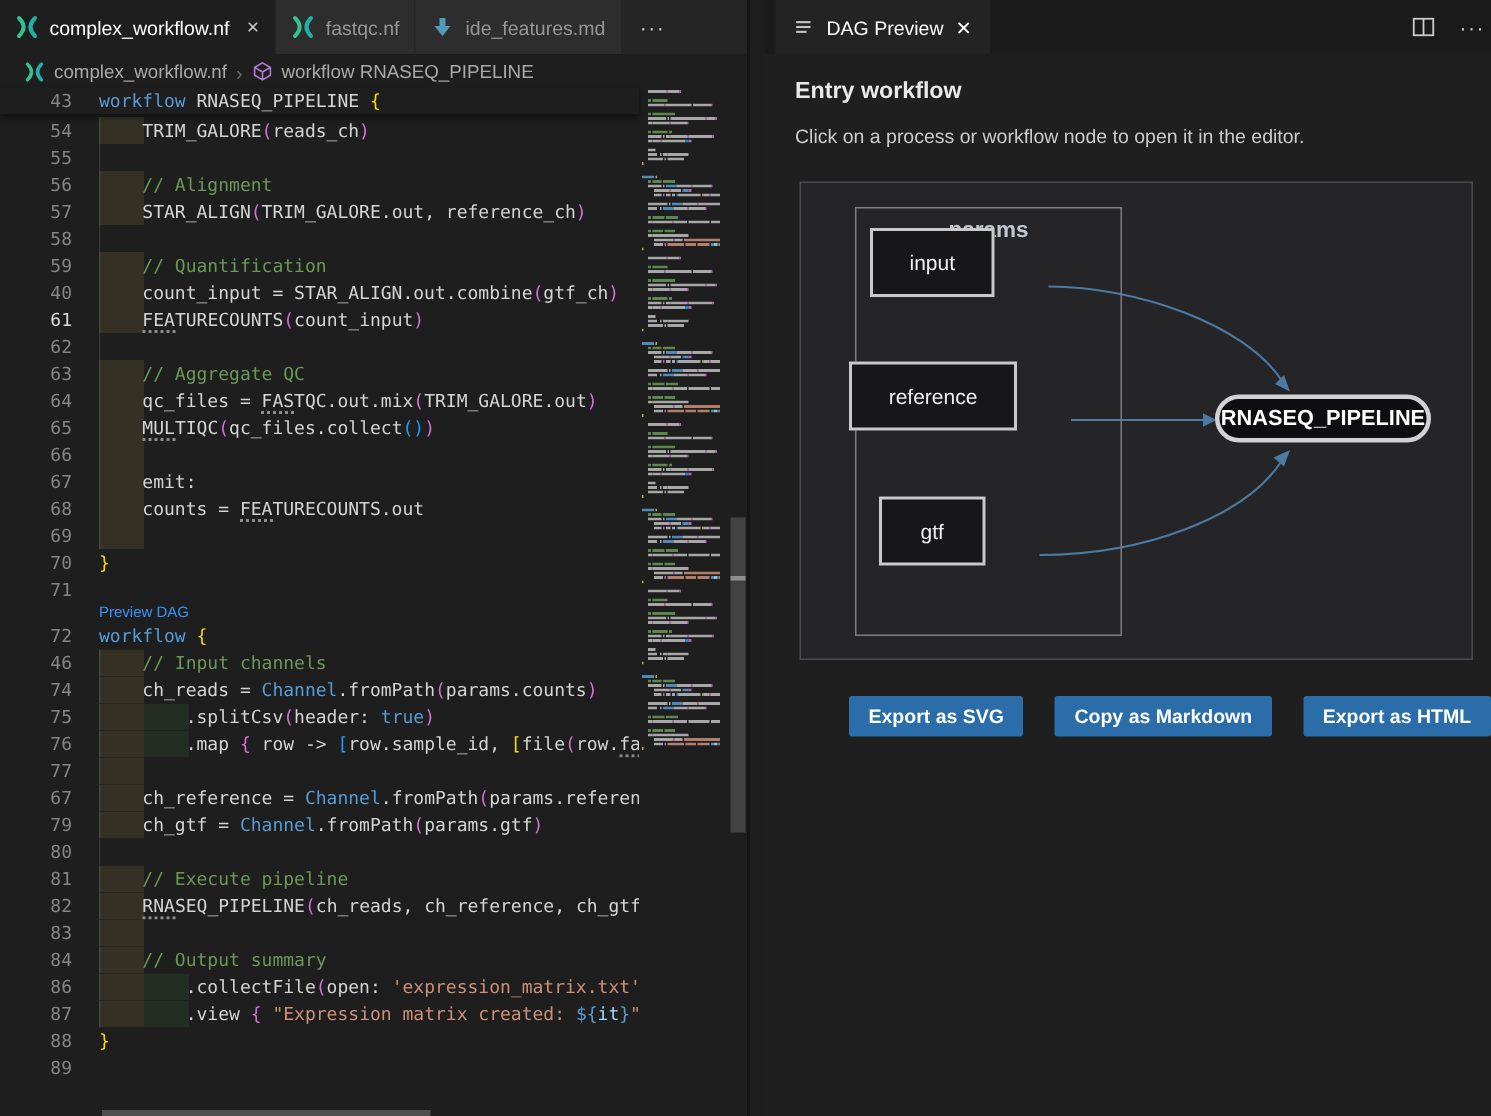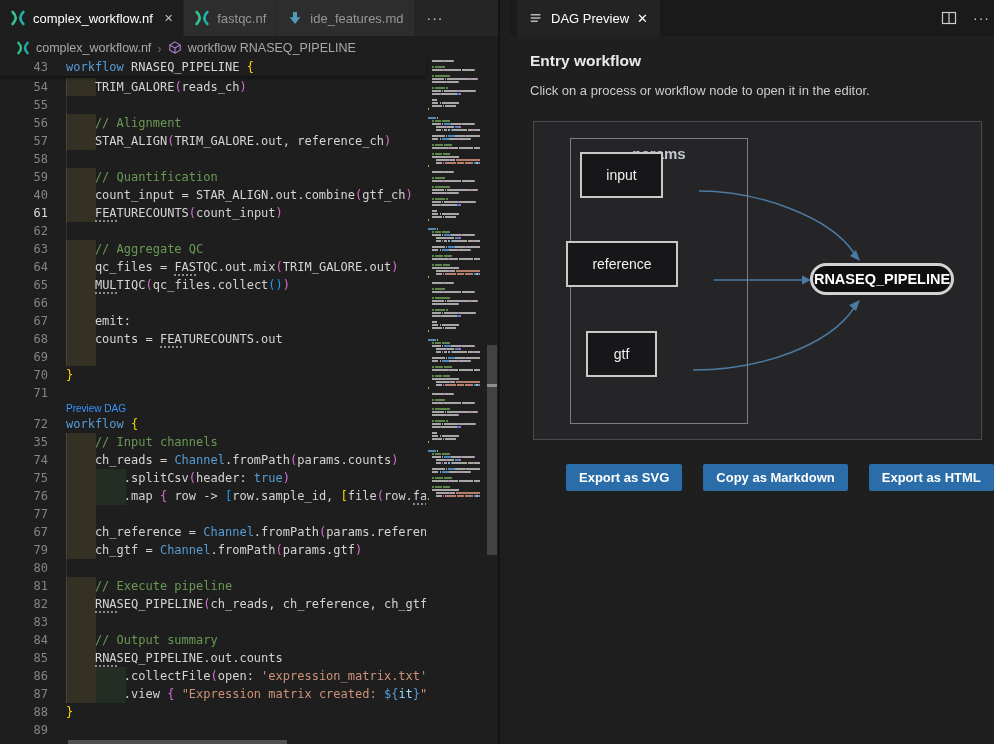--- a/index.html
+++ b/index.html
@@ -140,7 +140,7 @@
           <div class="code-row"><span class="ln">71</span><span class="code-text"></span></div>
           <div class="lens-row"><a>Preview DAG</a></div>
           <div class="code-row"><span class="ln">72</span><span class="code-text"><span class="tk-kw">workflow</span><span class="tk-pl"> </span><span class="tk-bg">{</span></span></div>
-          <div class="code-row"><div class="guide"></div><div class="indb l1"></div><span class="ln">35</span><span class="code-text"><span class="tk-cm">    // Input channels</span></span></div>
+          <div class="code-row"><div class="guide"></div><div class="indb l1"></div><span class="ln">46</span><span class="code-text"><span class="tk-cm">    // Input channels</span></span></div>
           <div class="code-row"><div class="guide"></div><div class="indb l1"></div><span class="ln">74</span><span class="code-text"><span class="tk-pl">    ch_reads = </span><span class="tk-kw">Channel</span><span class="tk-pl">.fromPath</span><span class="tk-bp">(</span><span class="tk-pl">params.counts</span><span class="tk-bp">)</span></span></div>
           <div class="code-row"><div class="guide"></div><div class="indb l1"></div><div class="indb l2"></div><span class="ln">75</span><span class="code-text"><span class="tk-pl">        .splitCsv</span><span class="tk-bp">(</span><span class="tk-pl">header: </span><span class="tk-kw">true</span><span class="tk-bp">)</span></span></div>
           <div class="code-row"><div class="guide"></div><div class="indb l1"></div><div class="indb l2"></div><span class="ln">76</span><span class="code-text"><span class="tk-pl">        .map </span><span class="tk-bp">{</span><span class="tk-pl"> row -&gt; </span><span class="tk-bb">[</span><span class="tk-pl">row.sample_id, </span><span class="tk-bg">[</span><span class="tk-pl">file</span><span class="tk-bp">(</span><span class="tk-pl">row.</span><span class="tk-plh">fa</span></span></div>

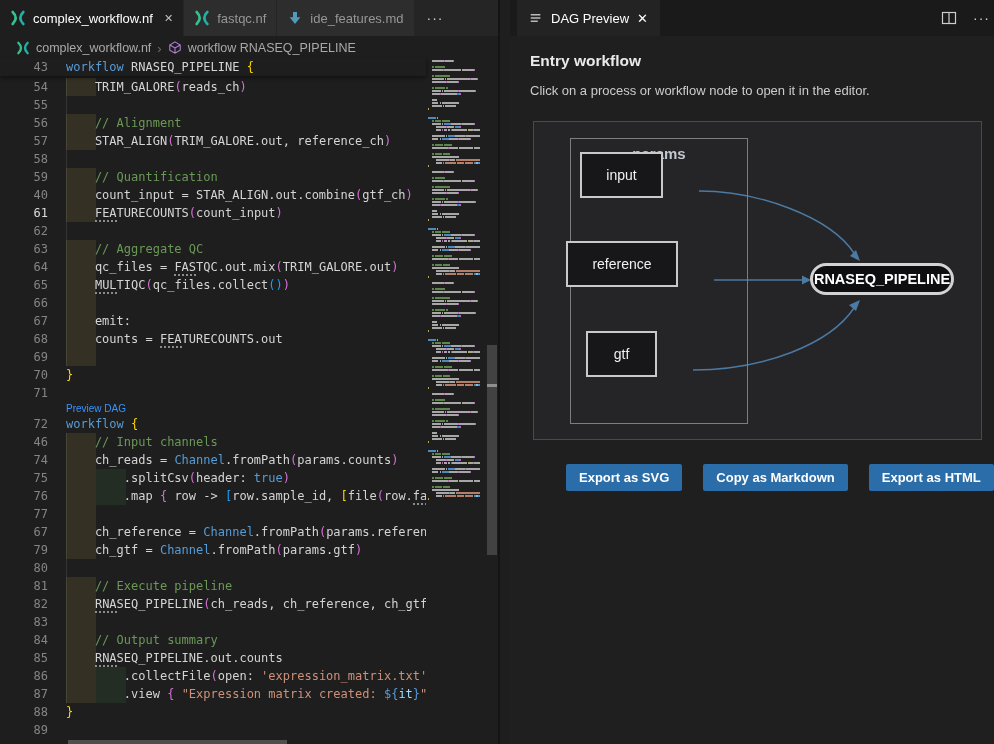--- a/index.html
+++ b/index.html
@@ -152,7 +152,6 @@
           <div class="code-row"><div class="guide"></div><div class="indb l1"></div><span class="ln">82</span><span class="code-text"><span class="tk-pl">    </span><span class="tk-plh">RNA</span><span class="tk-pl">SEQ_PIPELINE</span><span class="tk-bp">(</span><span class="tk-pl">ch_reads, ch_reference, ch_gtf</span></span></div>
           <div class="code-row"><div class="guide"></div><div class="indb l1"></div><span class="ln">83</span><span class="code-text"></span></div>
           <div class="code-row"><div class="guide"></div><div class="indb l1"></div><span class="ln">84</span><span class="code-text"><span class="tk-cm">    // Output summary</span></span></div>
-          <div class="code-row"><div class="guide"></div><div class="indb l1"></div><span class="ln">85</span><span class="code-text"><span class="tk-pl">    </span><span class="tk-plh">RNA</span><span class="tk-pl">SEQ_PIPELINE.out.counts</span></span></div>
           <div class="code-row"><div class="guide"></div><div class="indb l1"></div><div class="indb l2"></div><span class="ln">86</span><span class="code-text"><span class="tk-pl">        .collectFile</span><span class="tk-bp">(</span><span class="tk-pl">open: </span><span class="tk-st">'expression_matrix.txt'</span></span></div>
           <div class="code-row"><div class="guide"></div><div class="indb l1"></div><div class="indb l2"></div><span class="ln">87</span><span class="code-text"><span class="tk-pl">        .view </span><span class="tk-bp">{</span><span class="tk-pl"> </span><span class="tk-st">"Expression matrix created: </span><span class="tk-kw">${</span><span class="tk-vb">it</span><span class="tk-kw">}</span><span class="tk-st">"</span></span></div>
           <div class="code-row"><span class="ln">88</span><span class="code-text"><span class="tk-bg">}</span></span></div>

